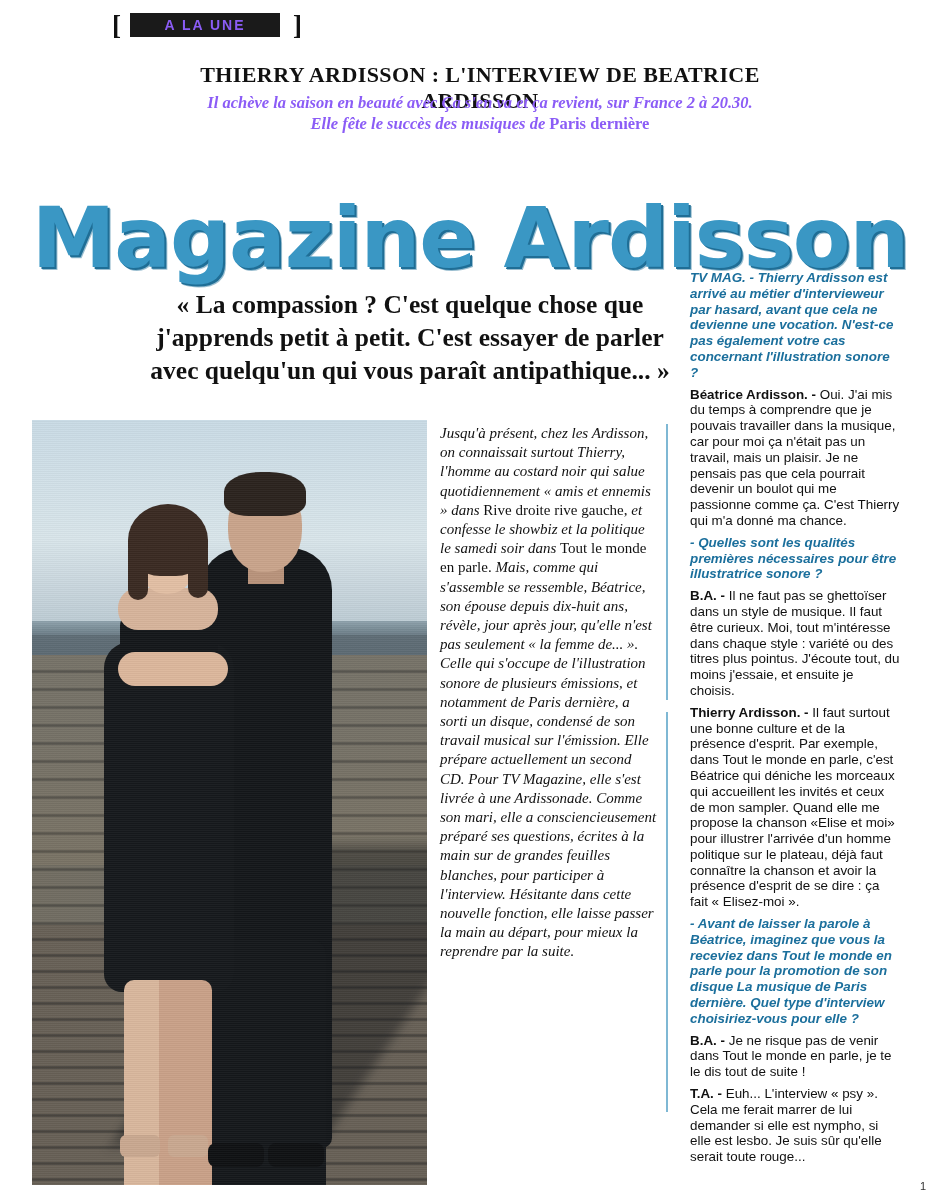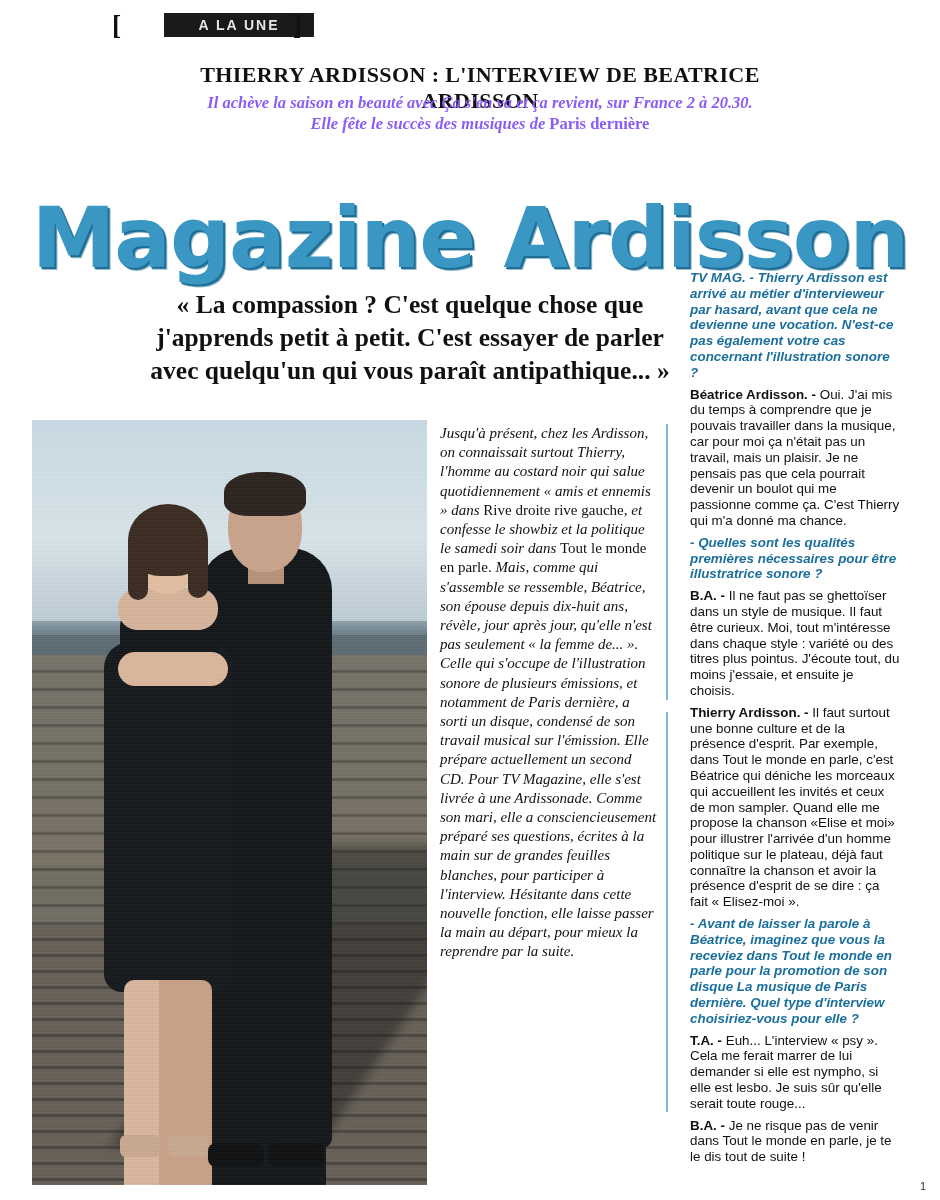--- a/index.html
+++ b/index.html
@@ -47,14 +47,13 @@
     width: 150px;
     height: 24px;
     background: #1a1a1a;
-    color: #e5e5e5;
+    color: #8b5cf6;
     font-family: "Liberation Sans", sans-serif;
     font-size: 14px;
     font-weight: bold;
     letter-spacing: 2px;
     text-align: center;
     line-height: 24px;
-    margin-left: 34px;
   }
 
   

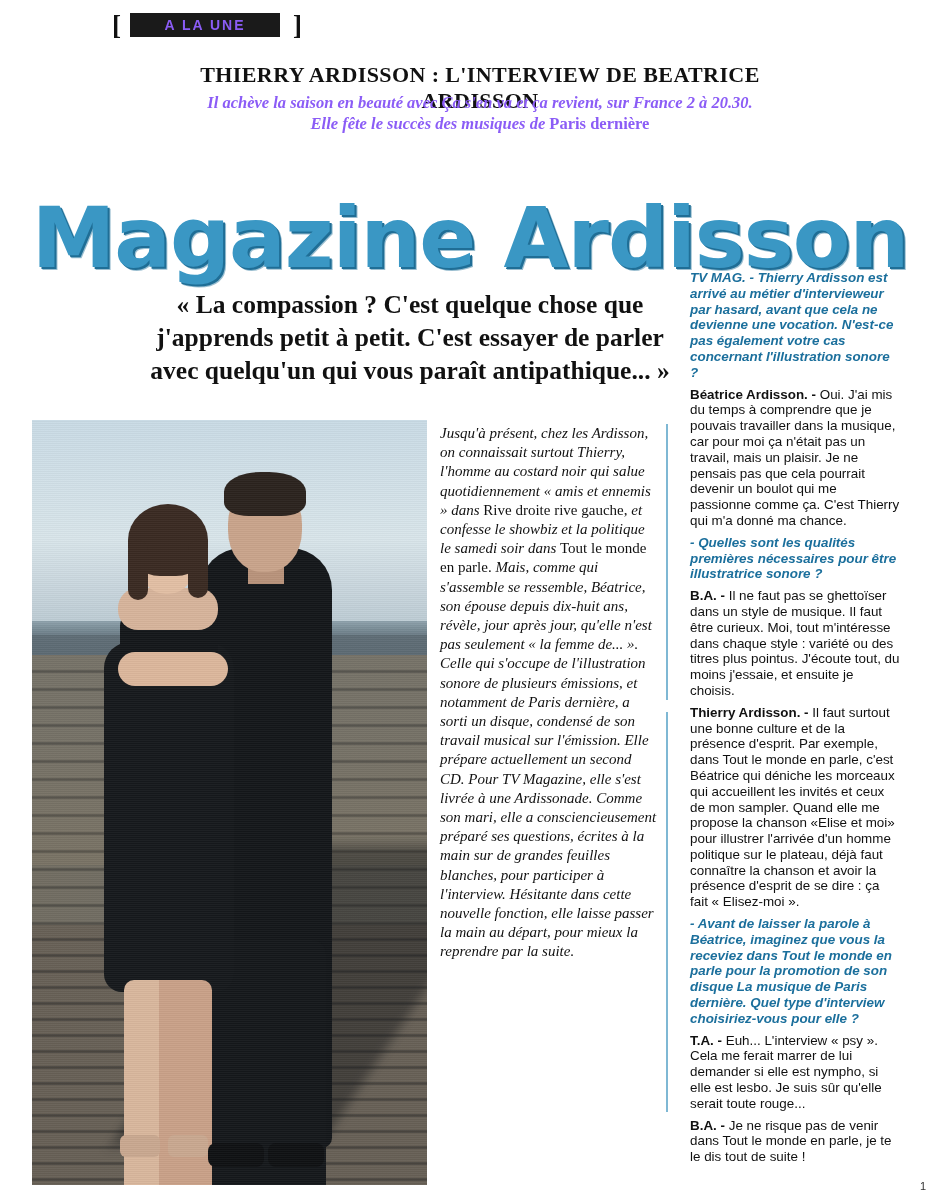--- a/index.html
+++ b/index.html
@@ -458,8 +458,8 @@
     <p><span class="spk">B.A. -</span><span> Il ne faut pas se ghettoïser dans un style de musique. Il faut être curieux. Moi, tout m'intéresse dans chaque style : variété ou des titres plus pointus. J'écoute tout, du moins j'essaie, et ensuite je choisis.</span></p>
     <p><span class="spk">Thierry Ardisson. -</span><span> Il faut surtout une bonne culture et de la présence d'esprit. Par exemple, dans Tout le monde en parle, c'est Béatrice qui déniche les morceaux qui accueillent les invités et ceux de mon sampler. Quand elle me propose la chanson «Elise et moi» pour illustrer l'arrivée d'un homme politique sur le plateau, déjà faut connaître la chanson et avoir la présence d'esprit de se dire : ça fait « Elisez-moi ».</span></p>
     <p class="q">- Avant de laisser la parole à Béatrice, imaginez que vous la receviez dans Tout le monde en parle pour la promotion de son disque La musique de Paris dernière. Quel type d'interview choisiriez-vous pour elle ?</p>
+    <p><span class="spk">B.A. -</span><span> Je ne risque pas de venir dans Tout le monde en parle, je te le dis tout de suite !</span></p>
     <p><span class="spk">T.A. -</span><span> Euh... L'interview « psy ». Cela me ferait marrer de lui demander si elle est nympho, si elle est lesbo. Je suis sûr qu'elle serait toute rouge...</span></p>
-    <p><span class="spk">B.A. -</span><span> Je ne risque pas de venir dans Tout le monde en parle, je te le dis tout de suite !</span></p>
   </div>
 
   <div class="folio">1</div>

